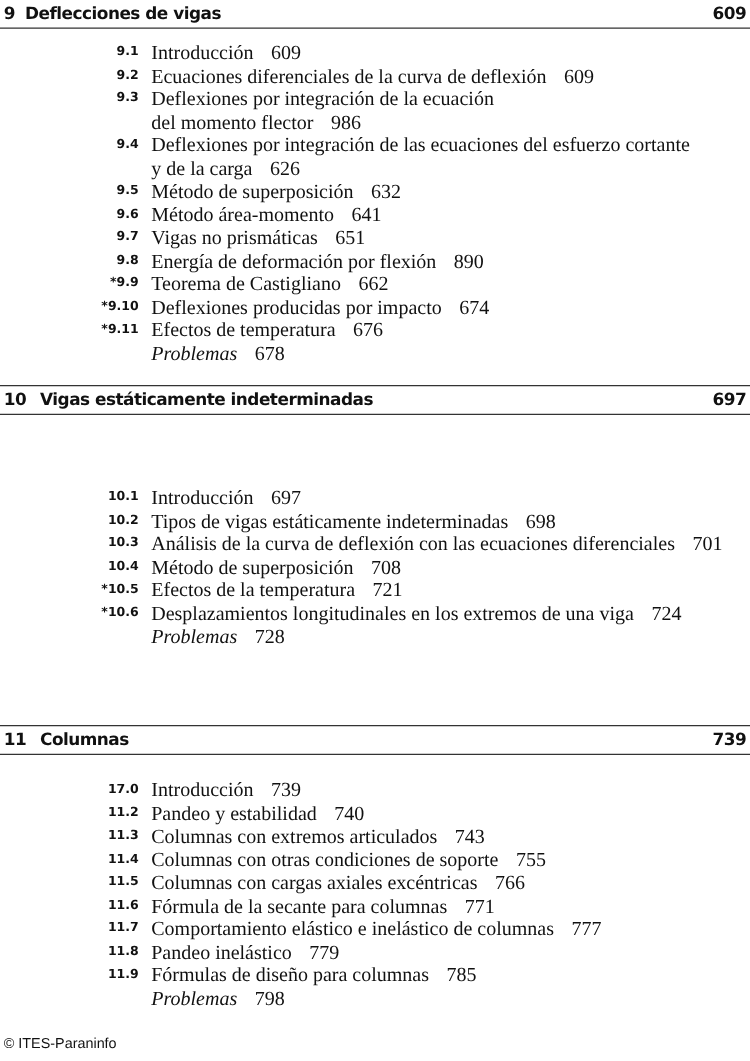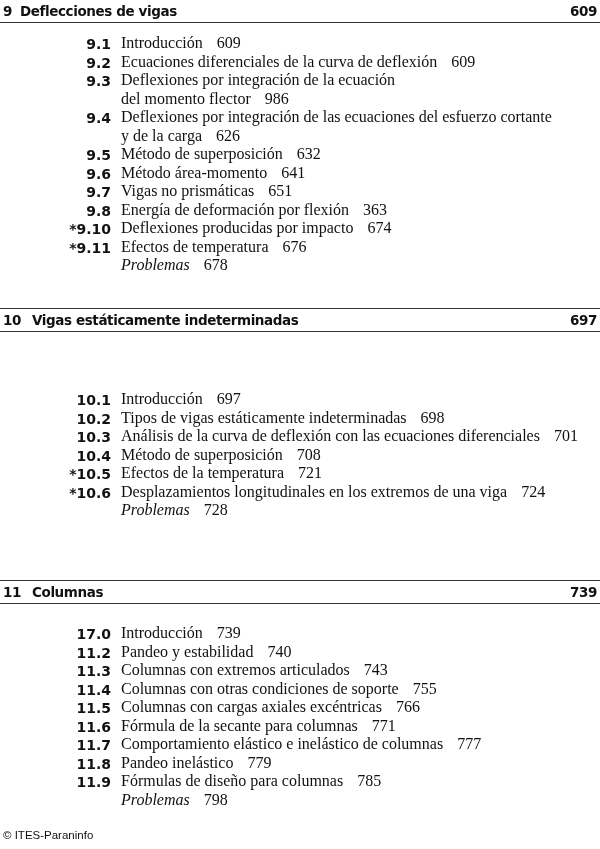--- a/index.html
+++ b/index.html
@@ -21,7 +21,7 @@
   .row { position: relative; height: 18.5px; }
   .row .snum {
     position: absolute; right: 489px; top: 2px; text-align: right;
-    font-family: "DejaVu Sans", sans-serif; font-weight: bold; font-size: 14px;
+    font-family: "DejaVu Sans", sans-serif; font-weight: bold; font-size: 10px;
   }
   .row .stitle {
     position: absolute; left: 121px; top: 0;

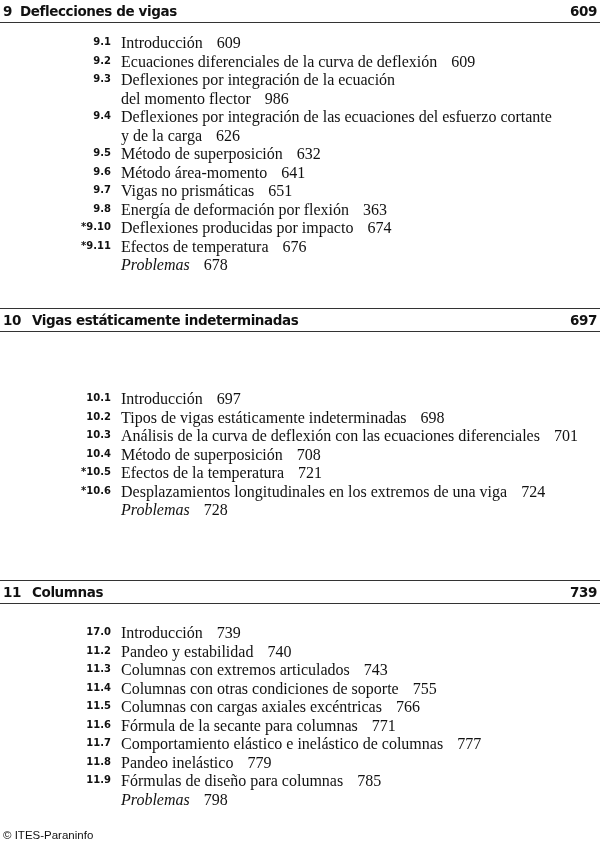--- a/index.html
+++ b/index.html
@@ -78,7 +78,7 @@
     </div>
     <div class="row">
       <span class="snum">9.8</span>
-      <span class="stitle"><span>Energía de deformación por flexión</span><span class="spage">363</span></span>
+      <span class="stitle"><span>Energía de deformación por flexión</span><span class="spage">890</span></span>
     </div>
     <div class="row">
       <span class="snum">*9.10</span>

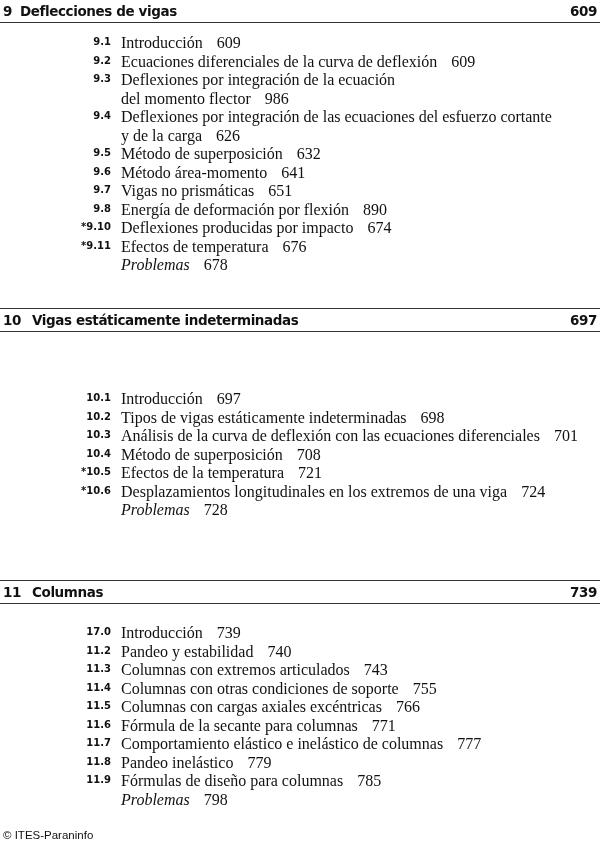--- a/index.html
+++ b/index.html
@@ -79,6 +79,10 @@
     <div class="row">
       <span class="snum">9.8</span>
       <span class="stitle"><span>Energía de deformación por flexión</span><span class="spage">890</span></span>
+    </div>
+    <div class="row">
+      <span class="snum">*9.9</span>
+      <span class="stitle"><span>Teorema de Castigliano</span><span class="spage">662</span></span>
     </div>
     <div class="row">
       <span class="snum">*9.10</span>

